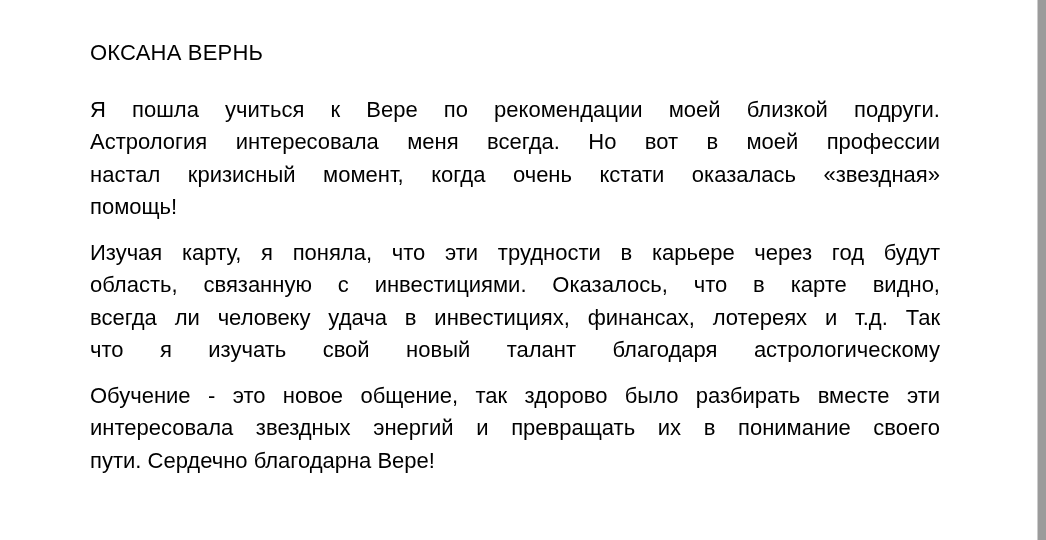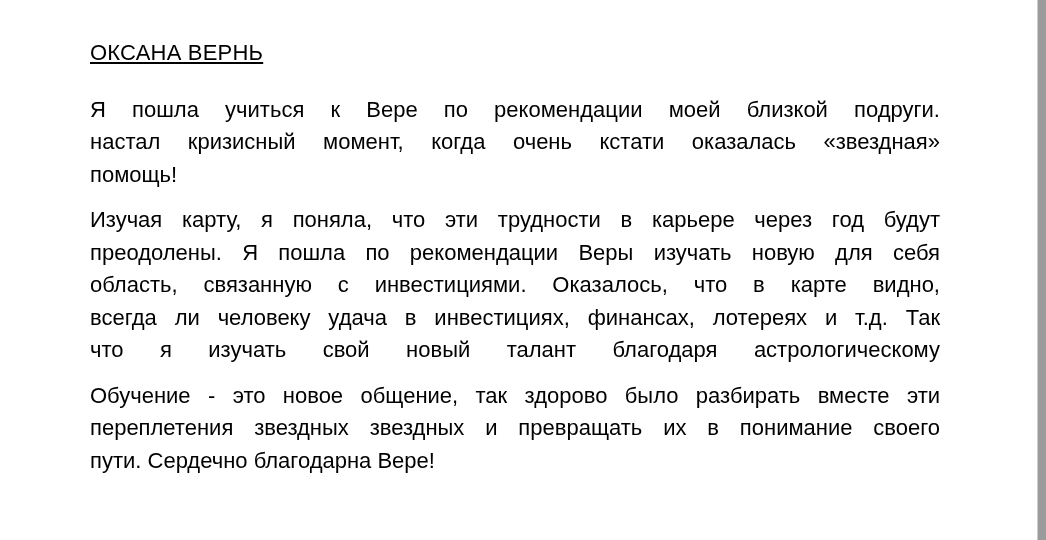--- a/index.html
+++ b/index.html
@@ -29,7 +29,6 @@
     margin-bottom: 24px;
     text-align: left;
     letter-spacing: 0.2px;
-    text-decoration: underline;
   }
   .para {
     margin-bottom: 13px;

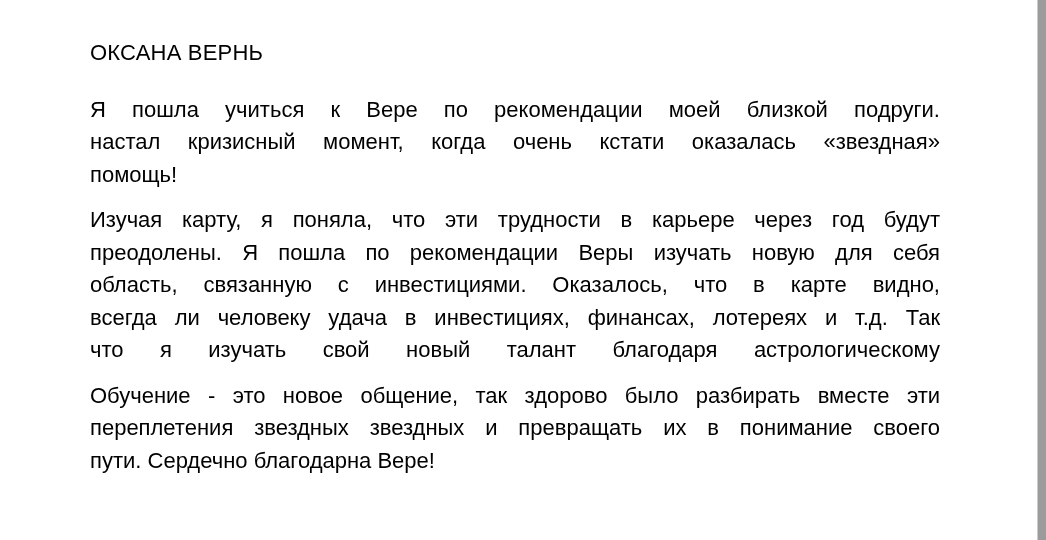--- a/index.html
+++ b/index.html
@@ -67,6 +67,7 @@
     <div id="paragraphs">
         <div class="para">
           <div class="line">Я пошла учиться к Вере по рекомендации моей близкой подруги.</div>
+          <div class="line">Астрология интересовала меня всегда. Но вот в моей профессии</div>
           <div class="line">настал кризисный момент, когда очень кстати оказалась «звездная»</div>
           <div class="line last">помощь!</div>
         </div>

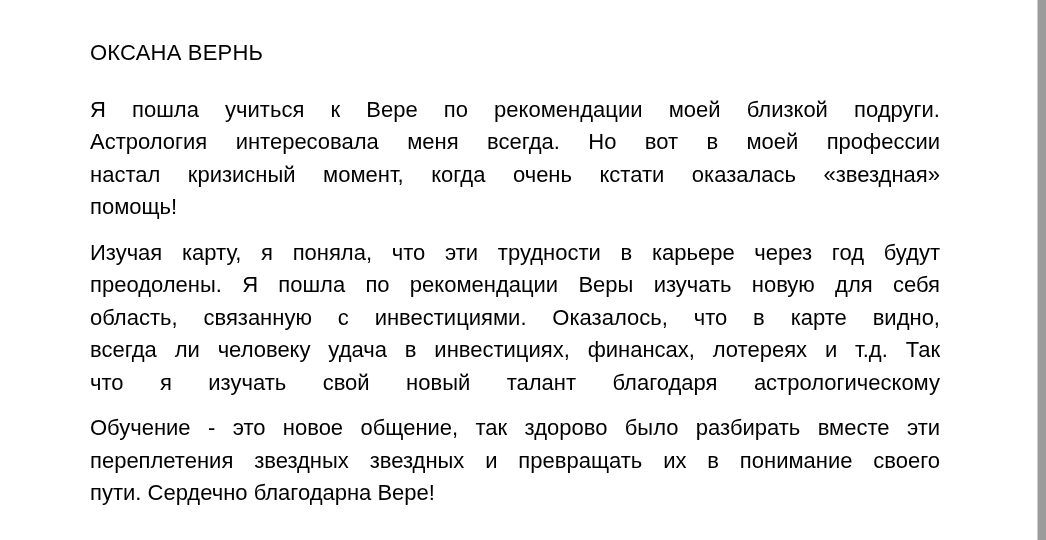--- a/index.html
+++ b/index.html
@@ -73,7 +73,6 @@
         </div>
         <div class="para">
           <div class="line">Изучая карту, я поняла, что эти трудности в карьере через год будут</div>
-          <div class="line">преодолены. Я пошла по рекомендации Веры изучать новую для себя</div>
           <div class="line">область, связанную с инвестициями. Оказалось, что в карте видно,</div>
           <div class="line">всегда ли человеку удача в инвестициях, финансах, лотереях и т.д. Так</div>
           <div class="line">что я изучать свой новый талант благодаря астрологическому</div>

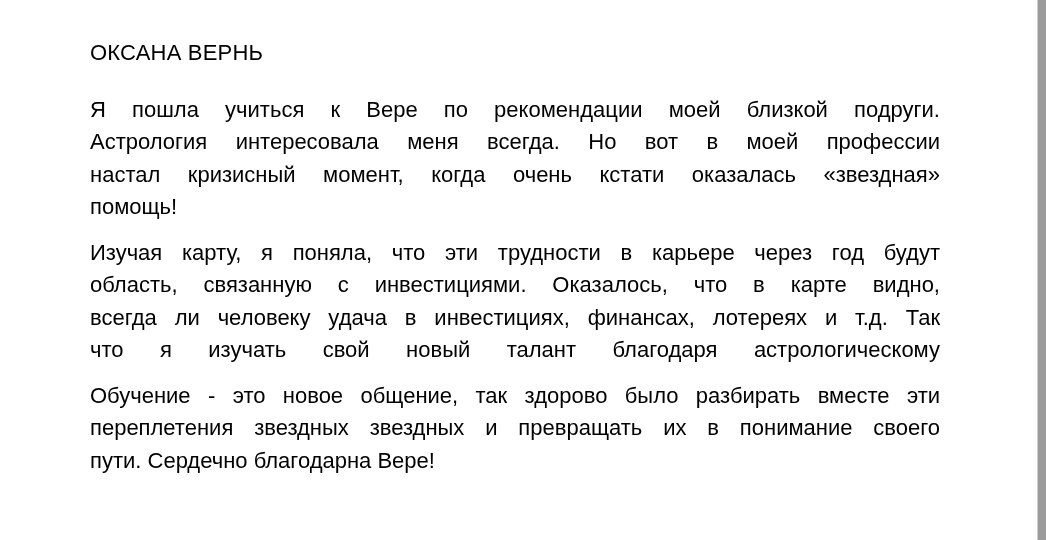--- a/index.html
+++ b/index.html
@@ -79,7 +79,7 @@
         </div>
         <div class="para">
           <div class="line">Обучение - это новое общение, так здорово было разбирать вместе эти</div>
-          <div class="line">переплетения звездных звездных и превращать их в понимание своего</div>
+          <div class="line">интересовала звездных энергий и превращать их в понимание своего</div>
           <div class="line last">пути. Сердечно благодарна Вере!</div>
         </div>
       </div>

